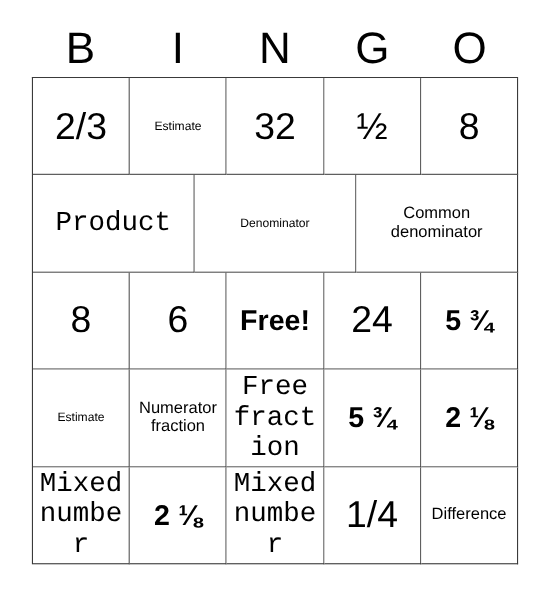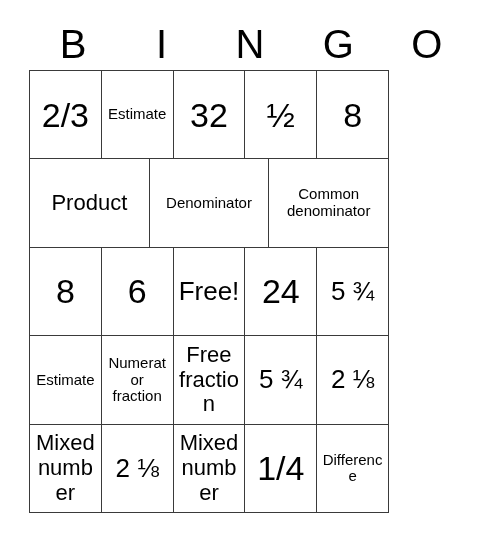--- a/index.html
+++ b/index.html
@@ -49,7 +49,7 @@
     position: absolute;
     left: 29px;
     top: 70px;
-    width: 360px;
+    width: 442px;
     height: 443px;
     box-sizing: border-box;
     border-top: 1px solid #3a3a3a;

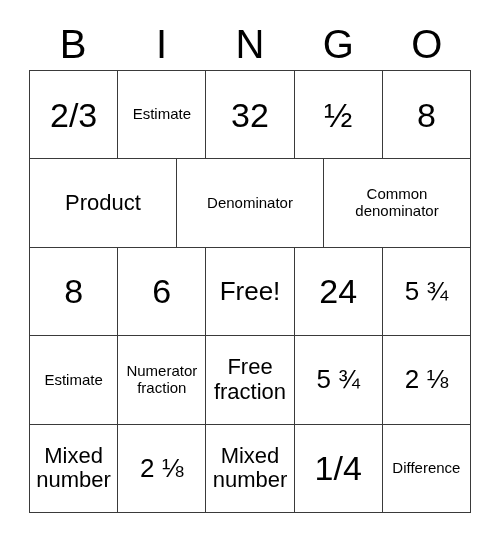--- a/index.html
+++ b/index.html
@@ -86,7 +86,7 @@
   .sz-xl .cell-text { font-size: 34px; }
   .sz-lg .cell-text { font-size: 26px; }
   .sz-md .cell-text { font-size: 22px; }
-  .sz-sm .cell-text { font-size: 15px; }
+  .sz-sm .cell-text { font-size: 11px; }
   .sz-xs .cell-text { font-size: 15px; }
 </style>
 </head>

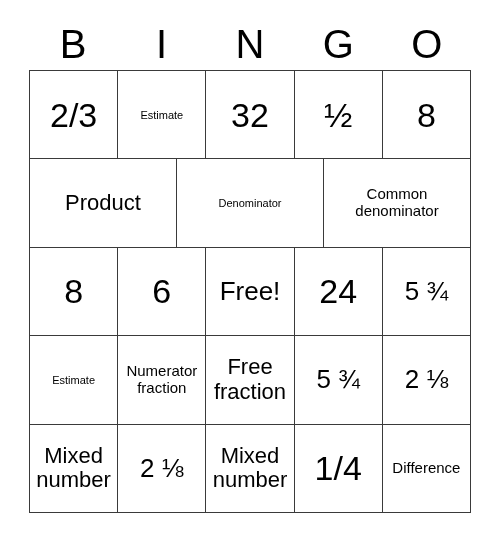--- a/index.html
+++ b/index.html
@@ -85,7 +85,7 @@
   
   .sz-xl .cell-text { font-size: 34px; }
   .sz-lg .cell-text { font-size: 26px; }
-  .sz-md .cell-text { font-size: 22px; }
+  .sz-md .cell-text { font-size: 25px; font-family: Liberation Mono, monospace; }
   .sz-sm .cell-text { font-size: 11px; }
   .sz-xs .cell-text { font-size: 15px; }
 </style>

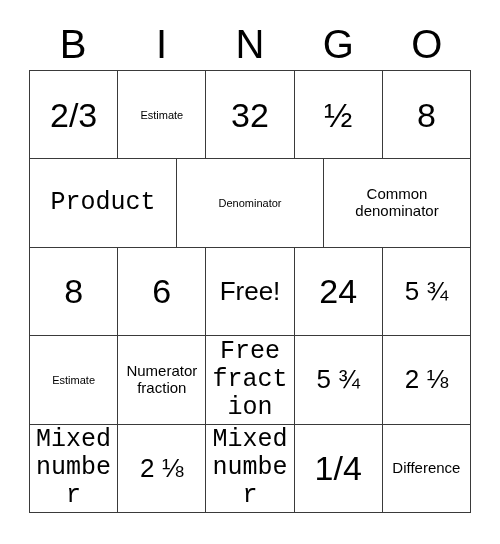--- a/index.html
+++ b/index.html
@@ -84,7 +84,7 @@
 
   
   .sz-xl .cell-text { font-size: 34px; }
-  .sz-lg .cell-text { font-size: 26px; }
+  .sz-lg .cell-text { font-size: 26px; font-weight: bold; }
   .sz-md .cell-text { font-size: 25px; font-family: Liberation Mono, monospace; }
   .sz-sm .cell-text { font-size: 11px; }
   .sz-xs .cell-text { font-size: 15px; }

